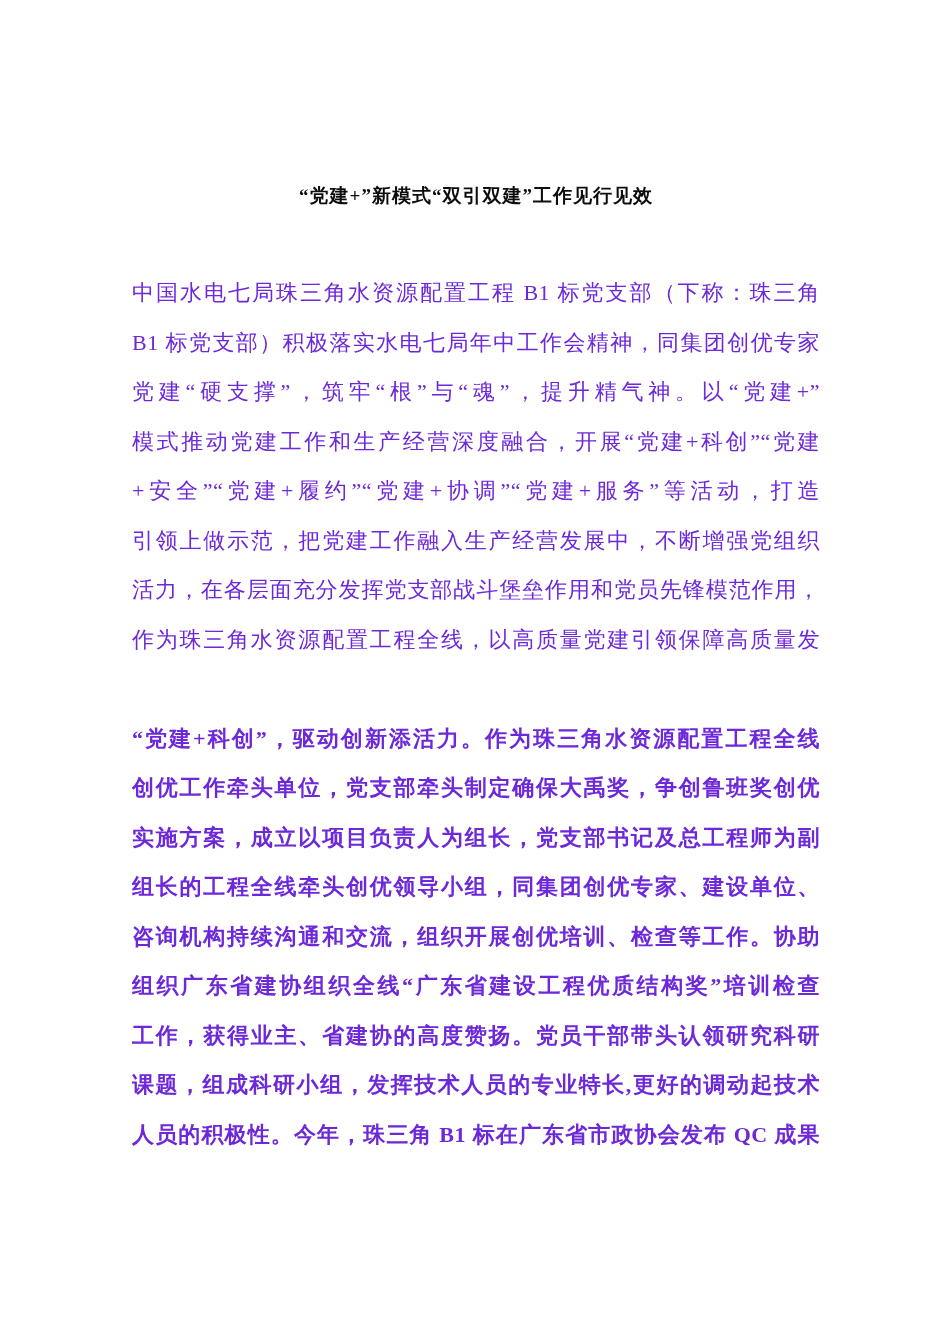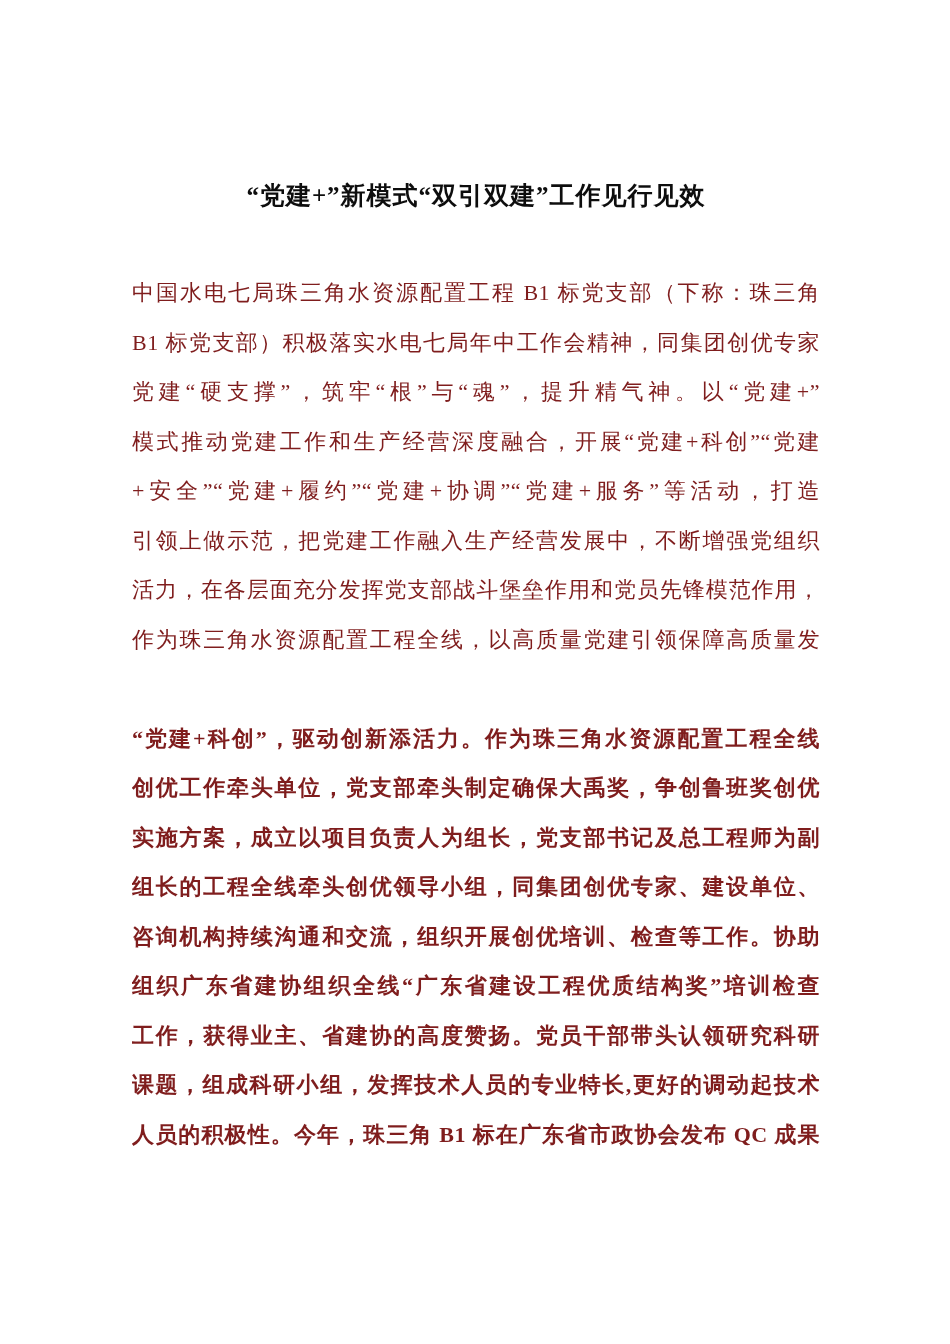--- a/index.html
+++ b/index.html
@@ -23,7 +23,7 @@
   }
   .doc-title {
     margin: 0 0 46px 0;
-    font-size: 25px;
+    font-size: 19px;
     font-weight: 700;
     line-height: 52px;
     text-align: center;

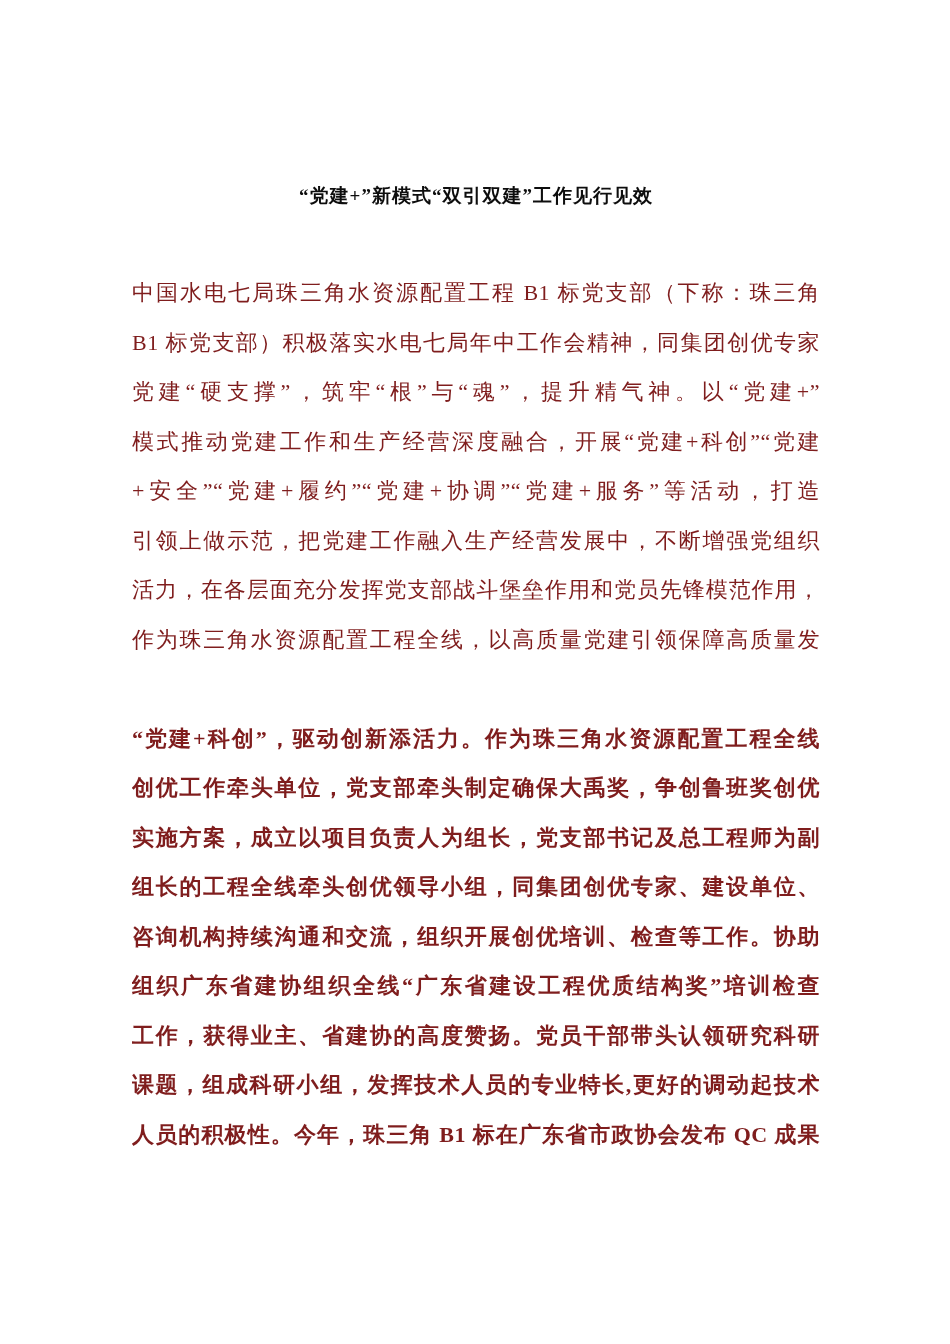--- a/index.html
+++ b/index.html
@@ -44,7 +44,7 @@
     text-align: justify;
     text-align-last: justify;
     letter-spacing: 0.5px;
-    color: #7f1d1d;
+    color: #6d28d9;
   }
 </style>
 </head>

